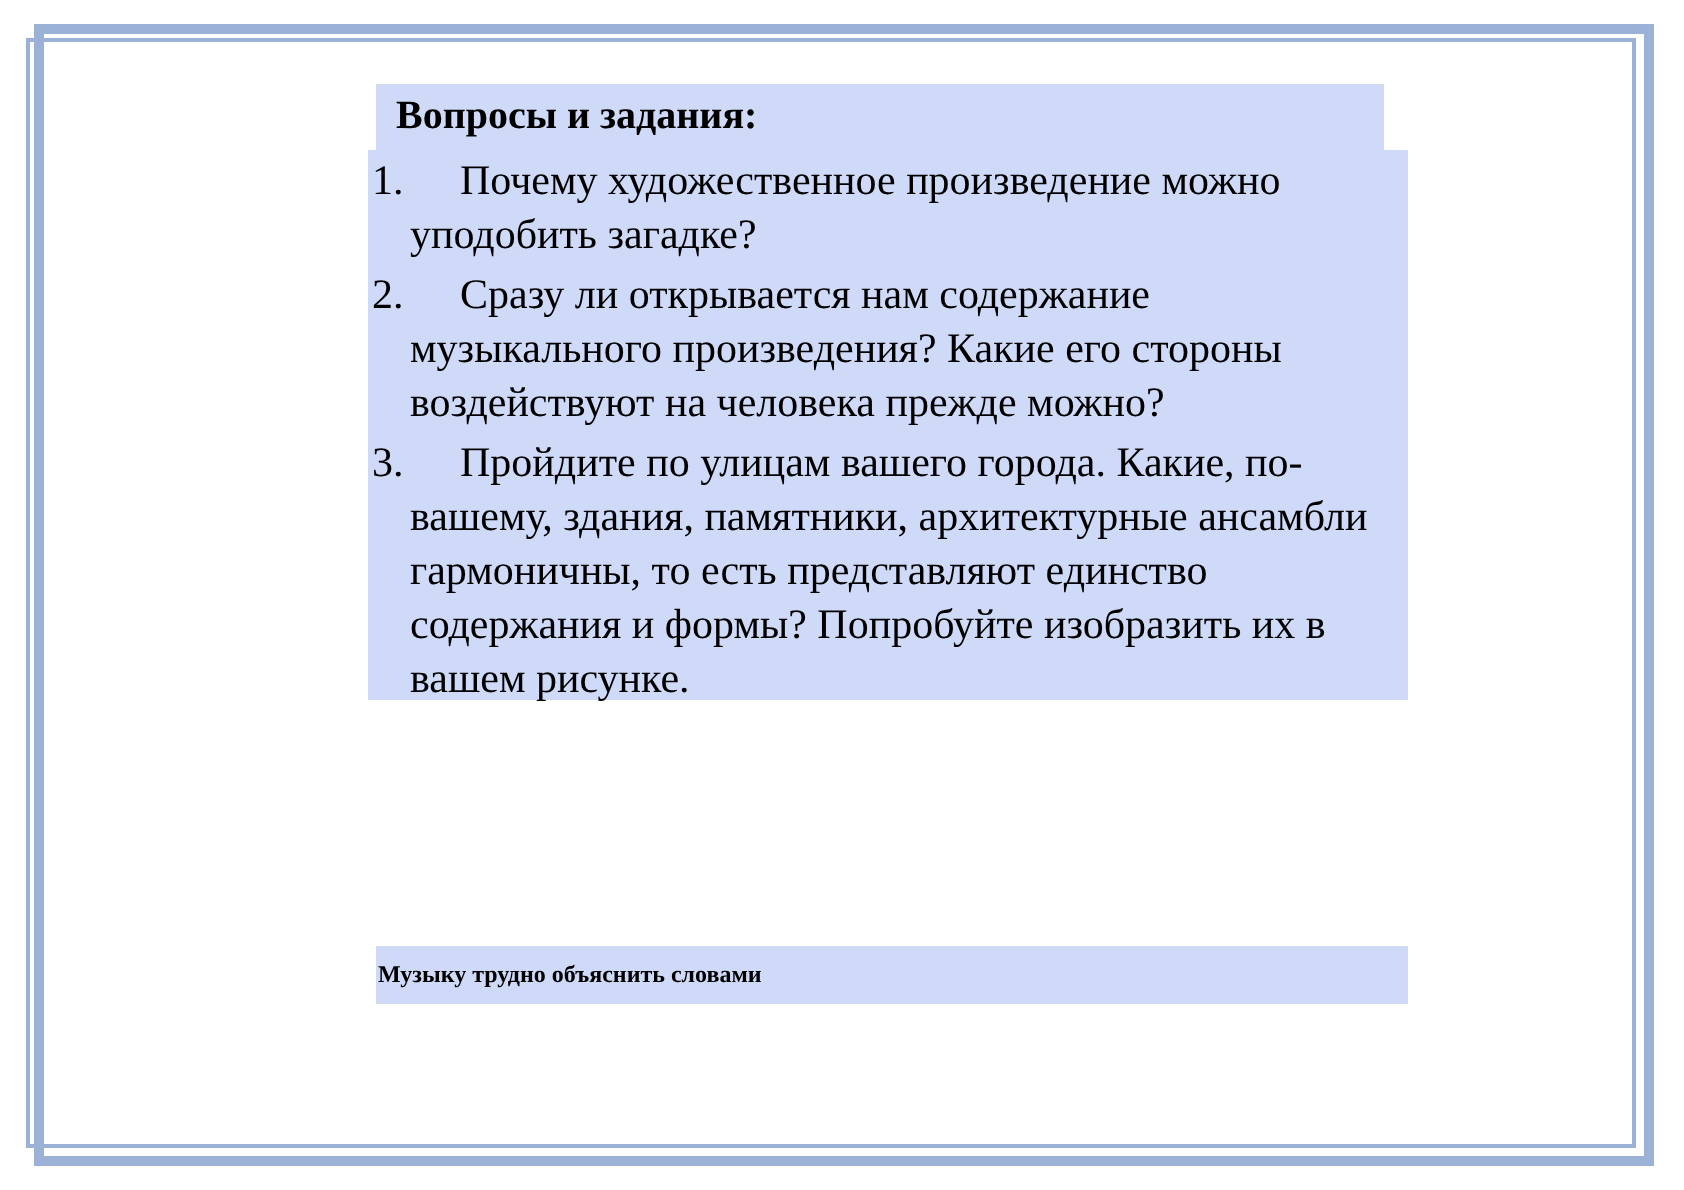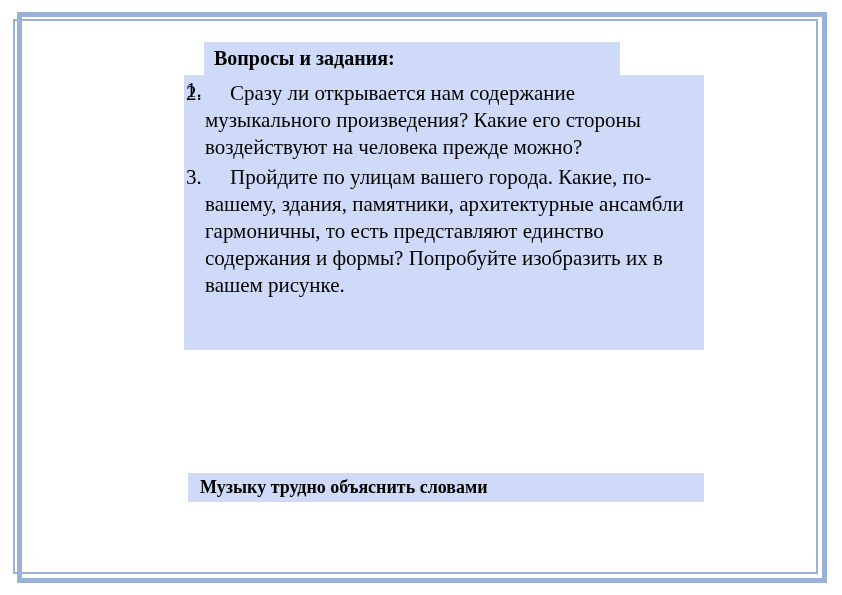--- a/index.html
+++ b/index.html
@@ -27,8 +27,8 @@
   }
 
   .title-box {
-    position: absolute; left: 204px; top: 42px;
-    width: 416px; height: 33px;
+    position: absolute; left: 188px; top: 42px;
+    width: 504px; height: 33px;
     background: var(--box_fill, #CEDAF7);
     font-weight: bold; font-size: 20px; line-height: 33px;
     padding-left: 10px; box-sizing: border-box;

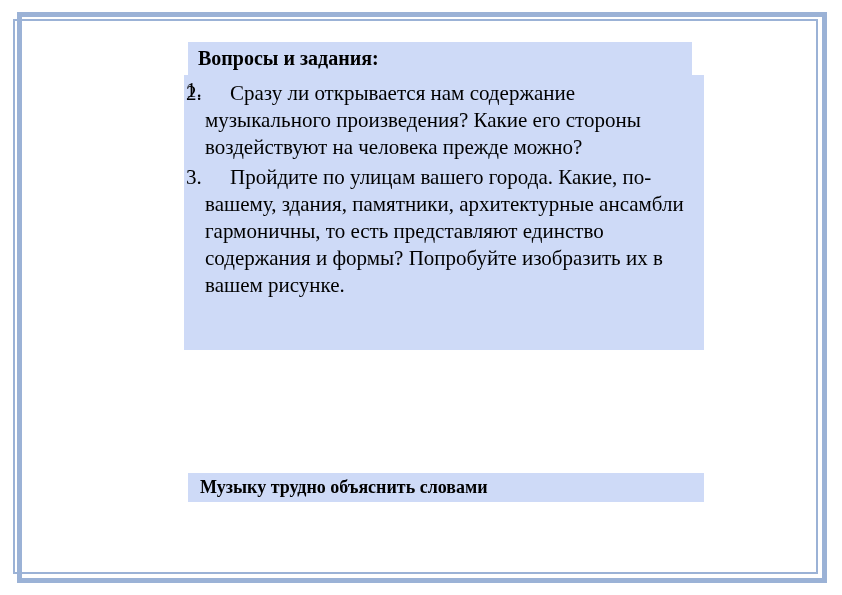--- a/index.html
+++ b/index.html
@@ -75,7 +75,7 @@
   </div>
 
   <div class="list-box" id="list-box">
-      <div class="item"><span class="num">1.</span></div>
+      <div class="item"><span class="num">1.</span><span>Почему художественное произведение можно уподобить загадке?</span></div>
       <div class="item"><span class="num">2.</span><span>Сразу ли открывается нам содержание музыкального произведения? Какие его стороны воздействуют на человека прежде можно?</span></div>
       <div class="item"><span class="num">3.</span><span>Пройдите по улицам вашего города. Какие, по-вашему, здания, памятники, архитектурные ансамбли гармоничны, то есть представляют единство содержания и формы? Попробуйте изобразить их в вашем рисунке.</span></div>
     </div>

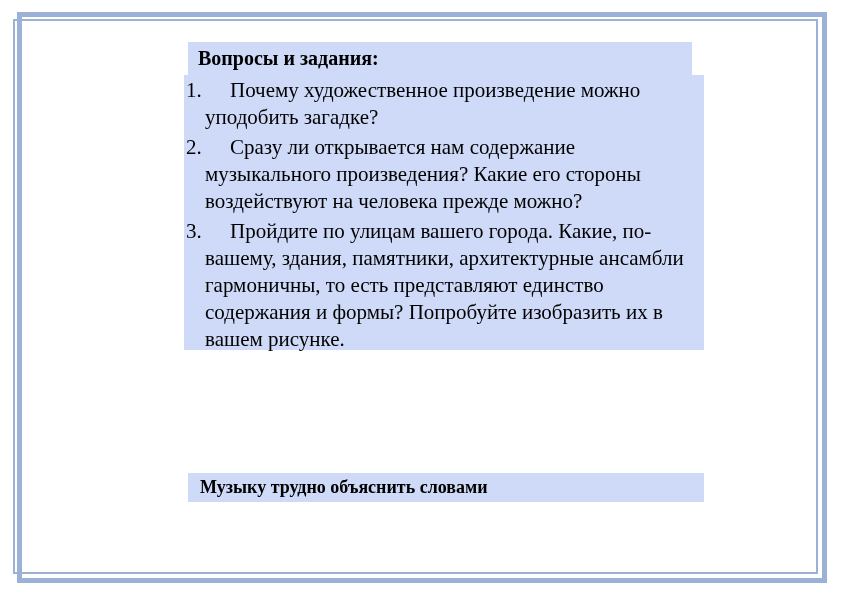--- a/index.html
+++ b/index.html
@@ -58,8 +58,8 @@
     position: absolute; left: 188px; top: 473px;
     width: 516px; height: 29px;
     background: var(--box_fill, #CEDAF7);
-    font-weight: bold; font-size: 18px; line-height: 28px;
-    padding-left: 12px; box-sizing: border-box;
+    font-weight: bold; font-size: 12px; line-height: 28px;
+    padding-left: 1px; box-sizing: border-box;
     white-space: nowrap;
   }
 </style>

